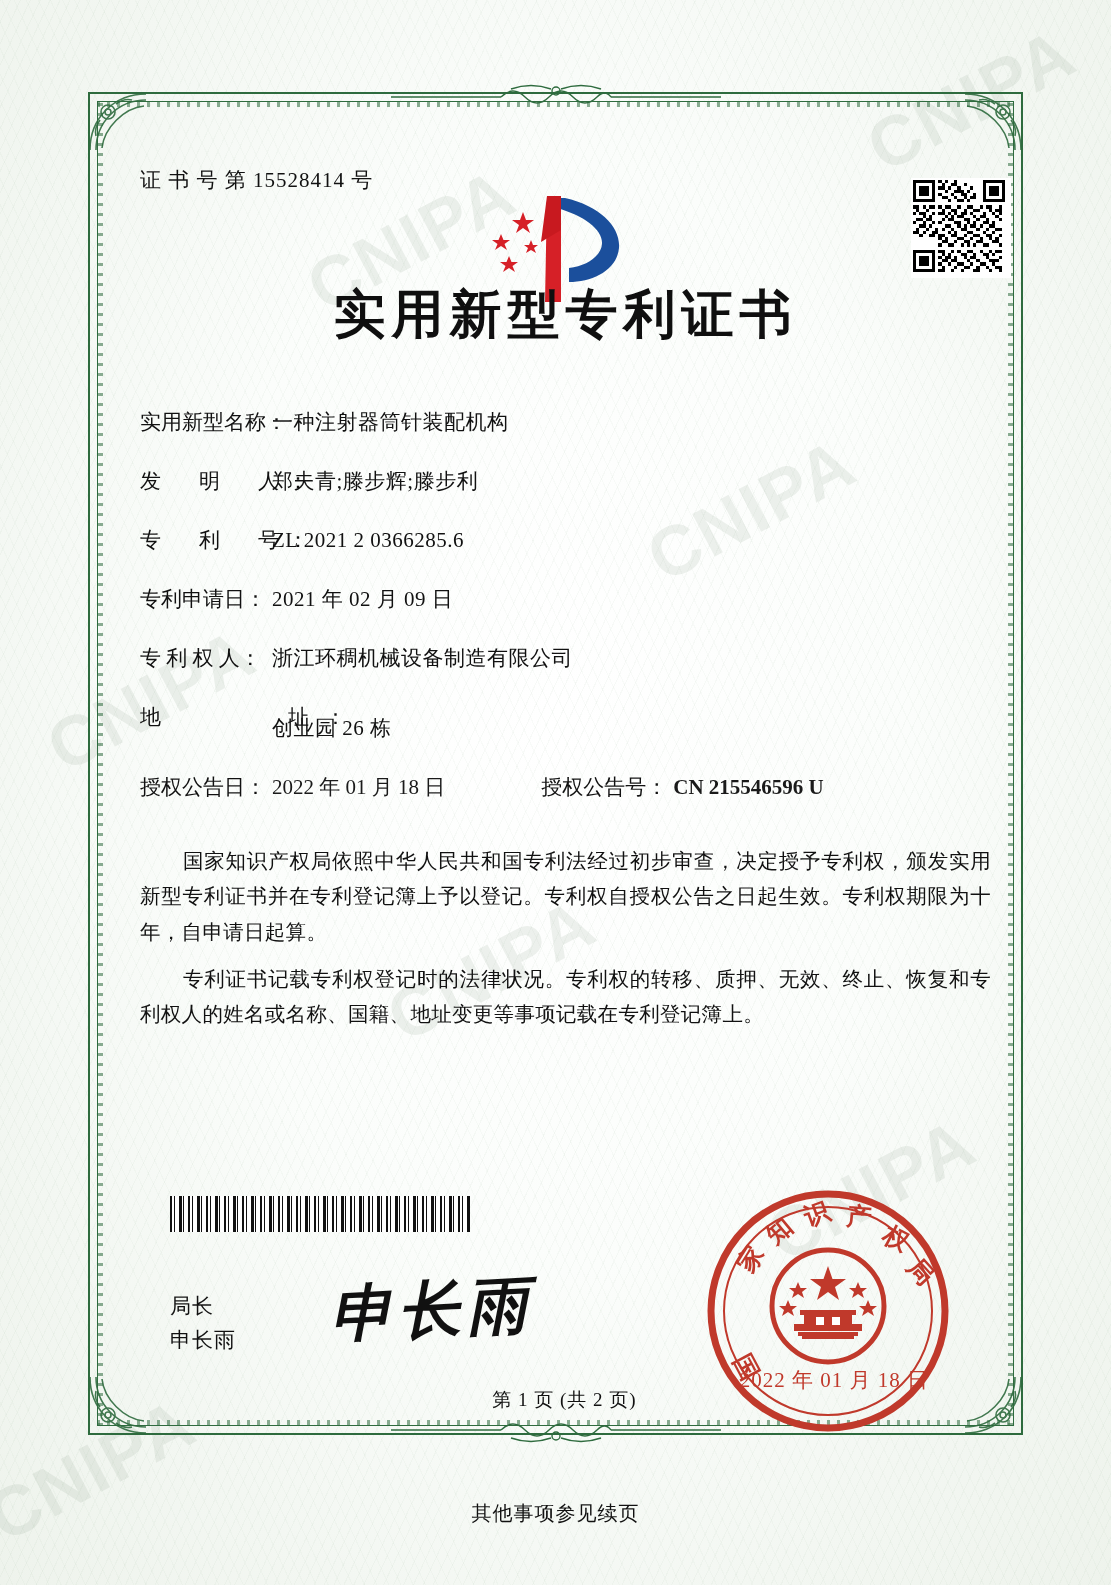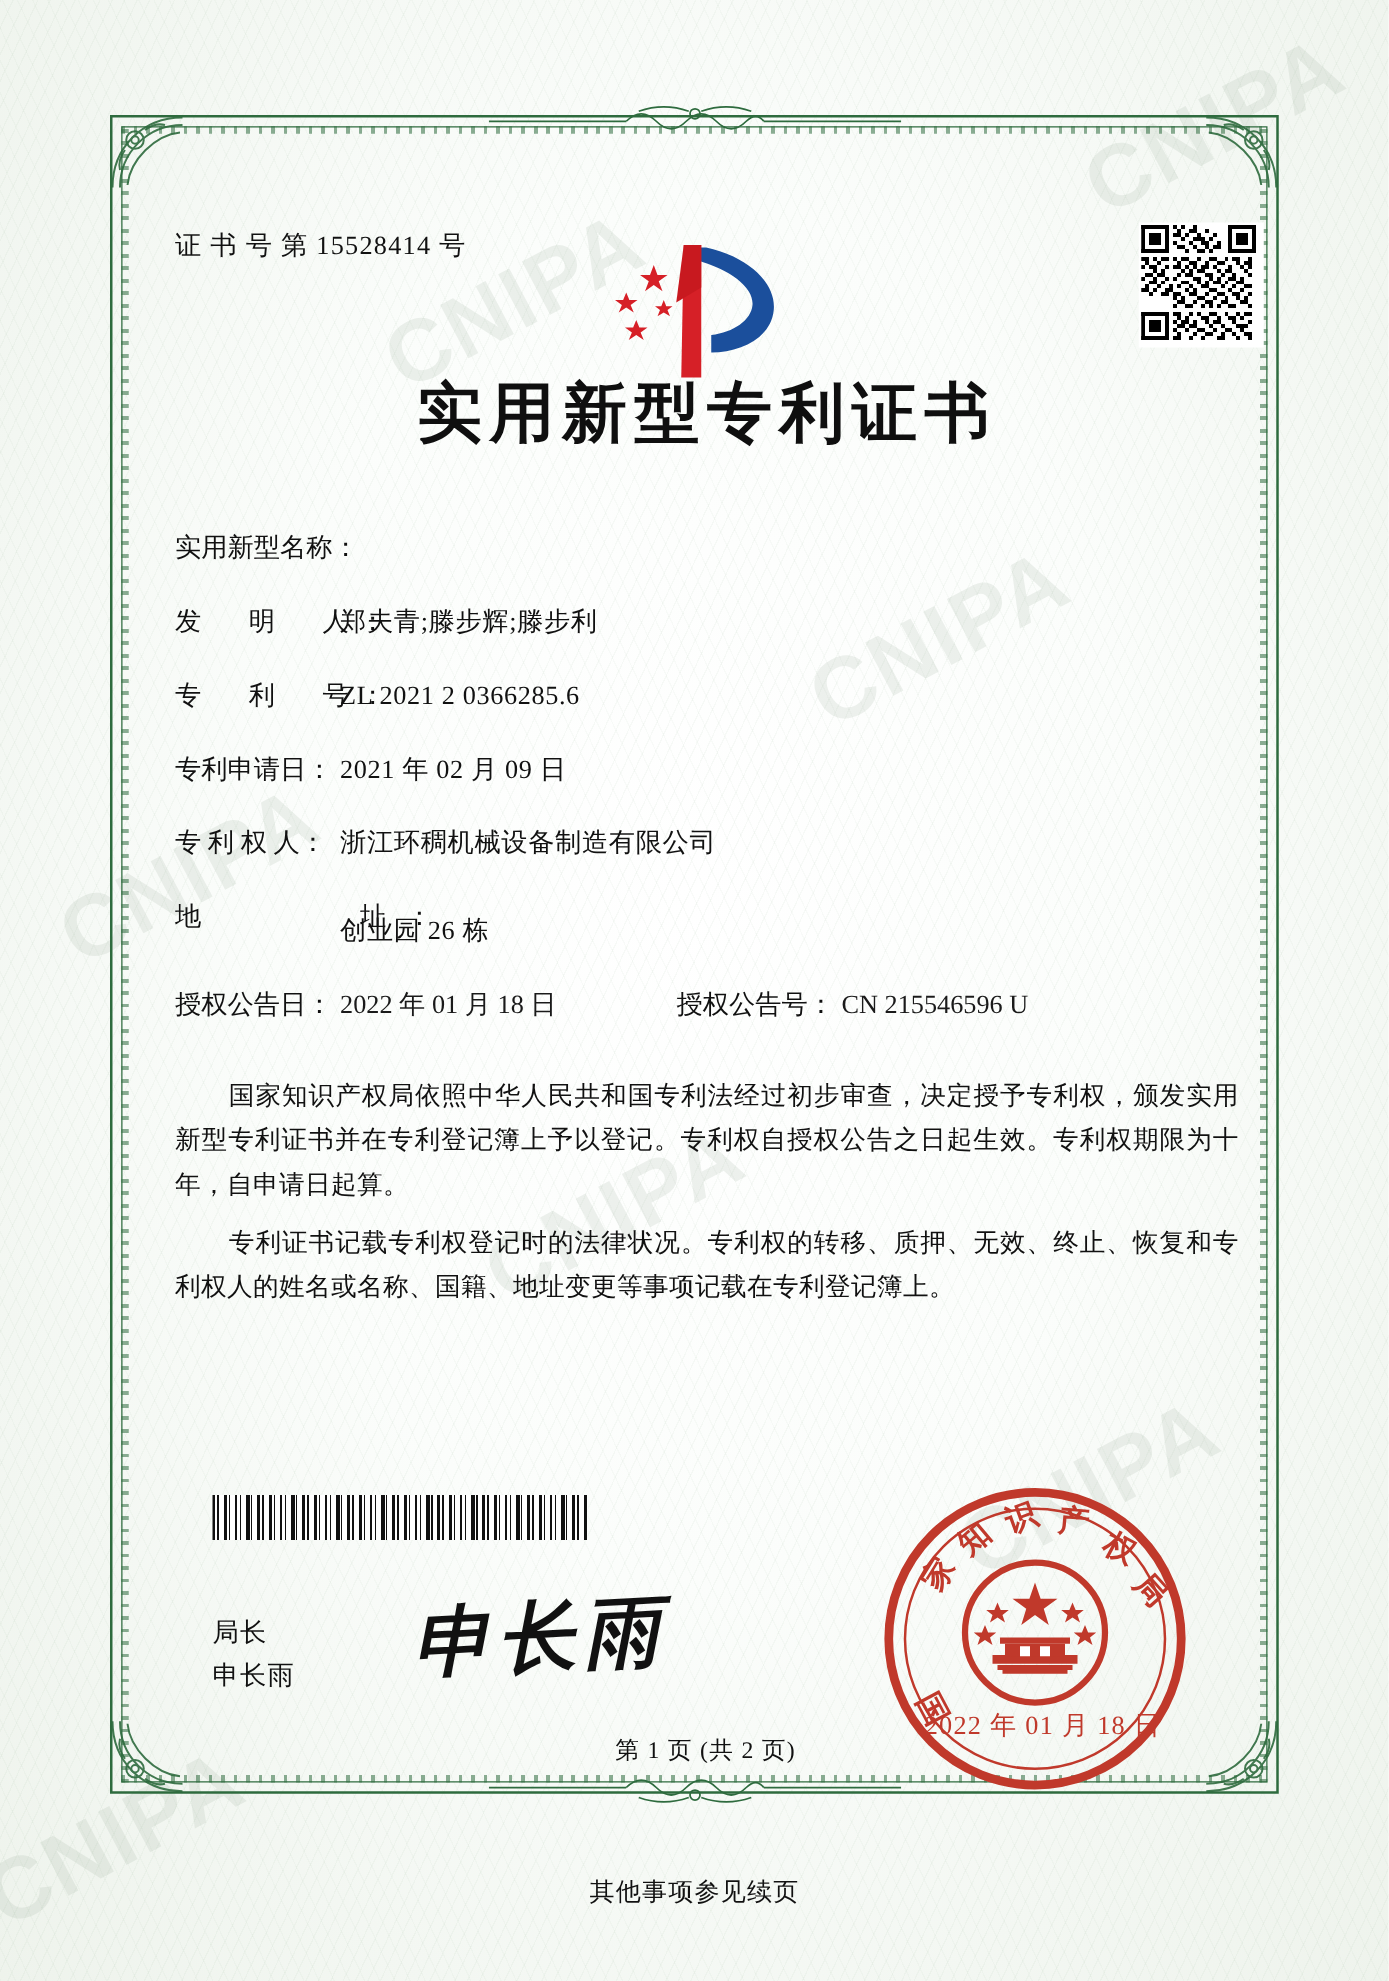--- a/index.html
+++ b/index.html
@@ -77,7 +77,7 @@
   }
 
   
-  .content{position:absolute;left:140px;top:152px;right:120px;}
+  .content{position:absolute;left:140px;top:136px;right:120px;}
 
   .cert-no{
     font-size:21px;letter-spacing:1px;color:#111;

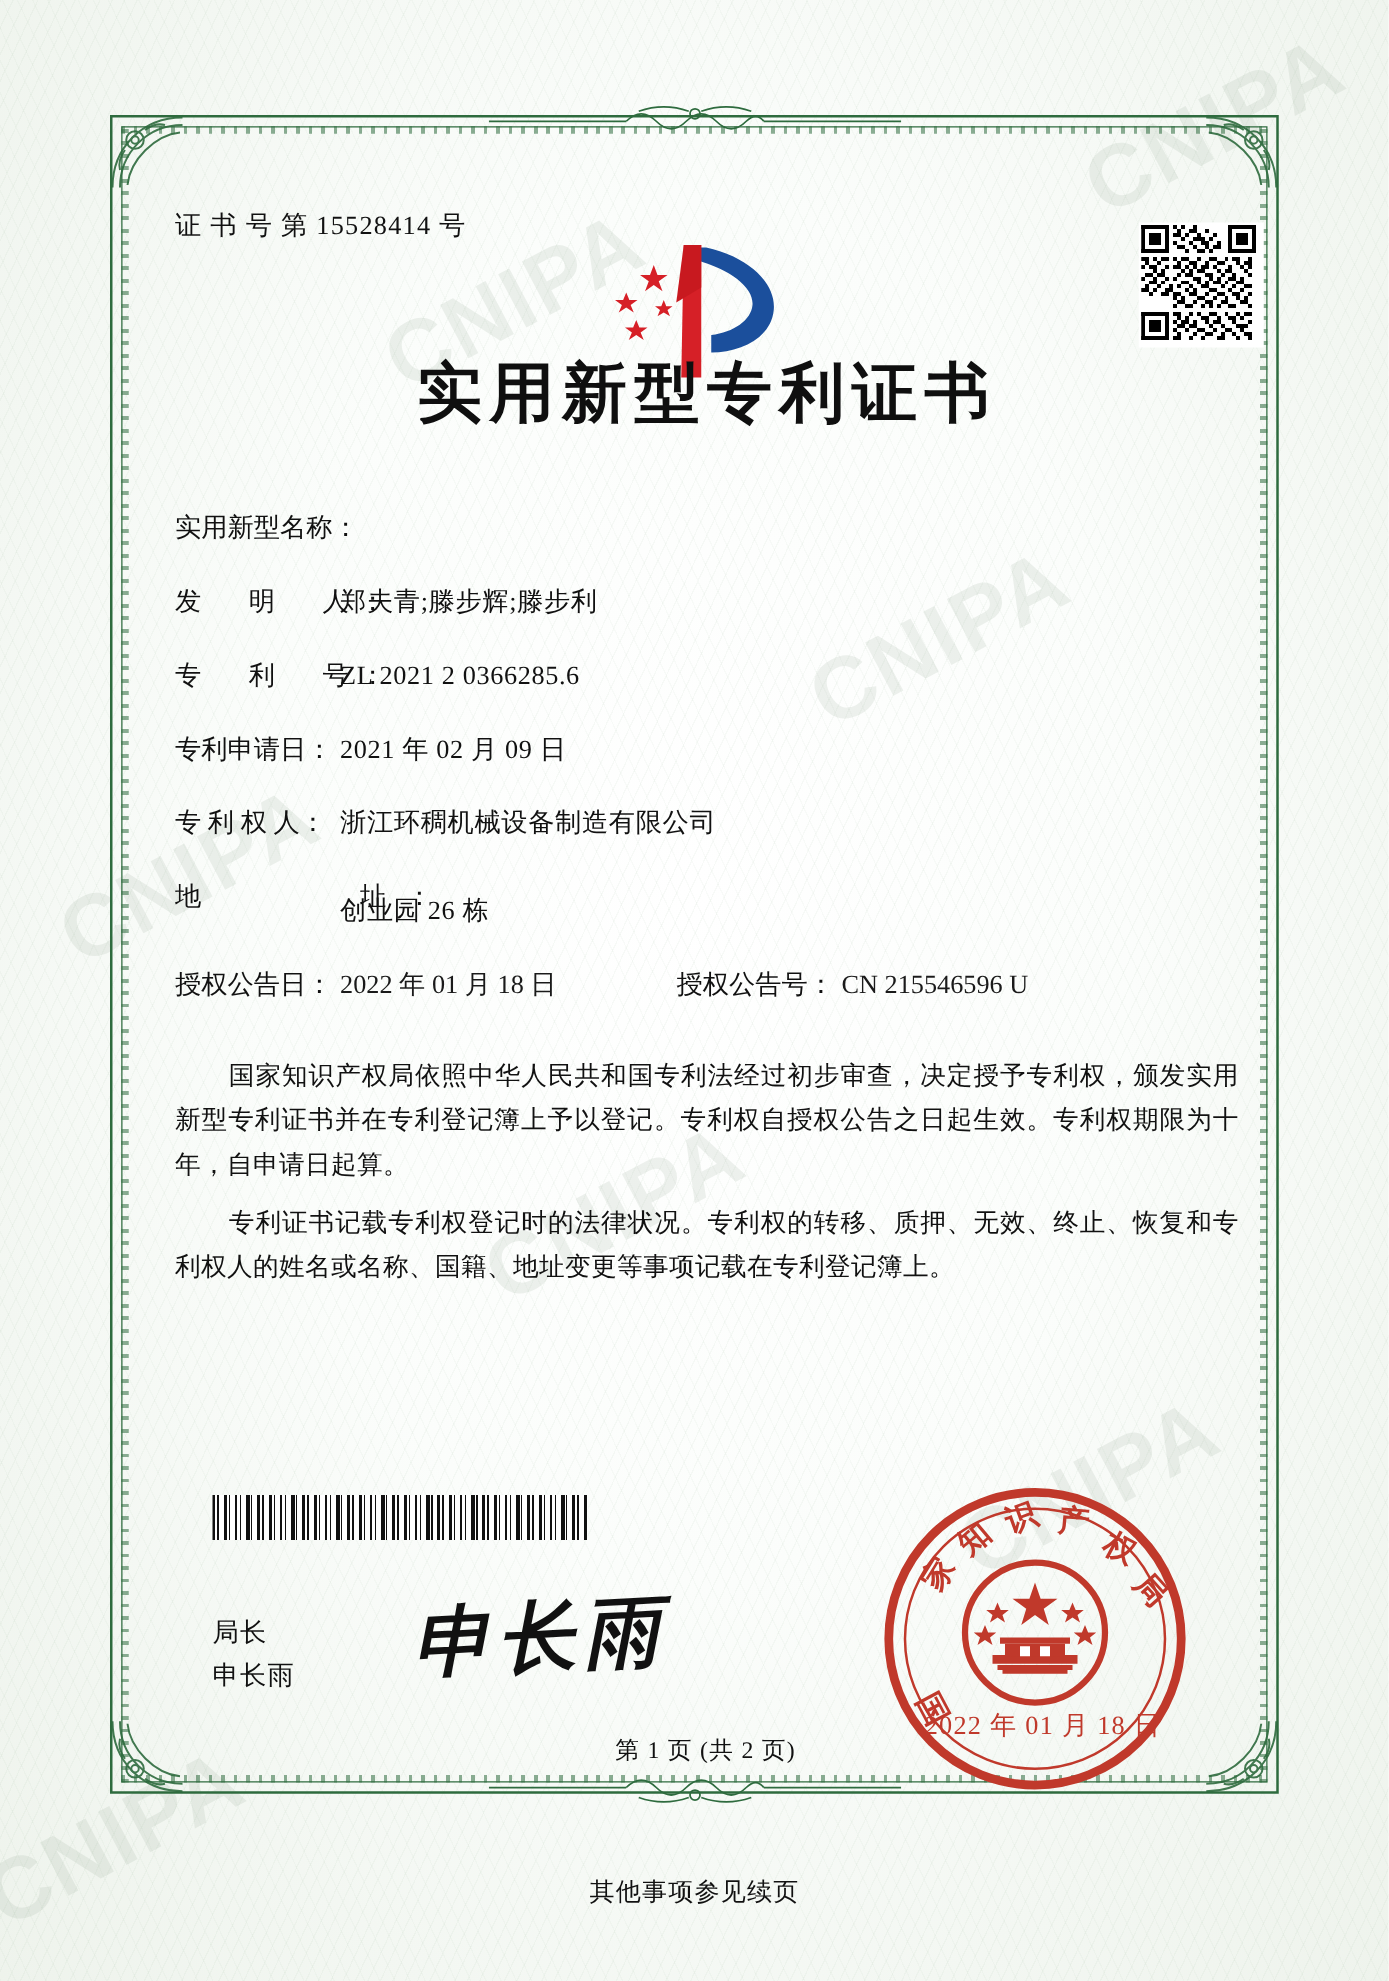--- a/index.html
+++ b/index.html
@@ -485,6 +485,7 @@
 
       <div class="field">
         <div class="f-label">实用新型名称：</div>
+        <div class="f-value">一种注射器筒针装配机构</div>
       </div>
 
       <div class="field">

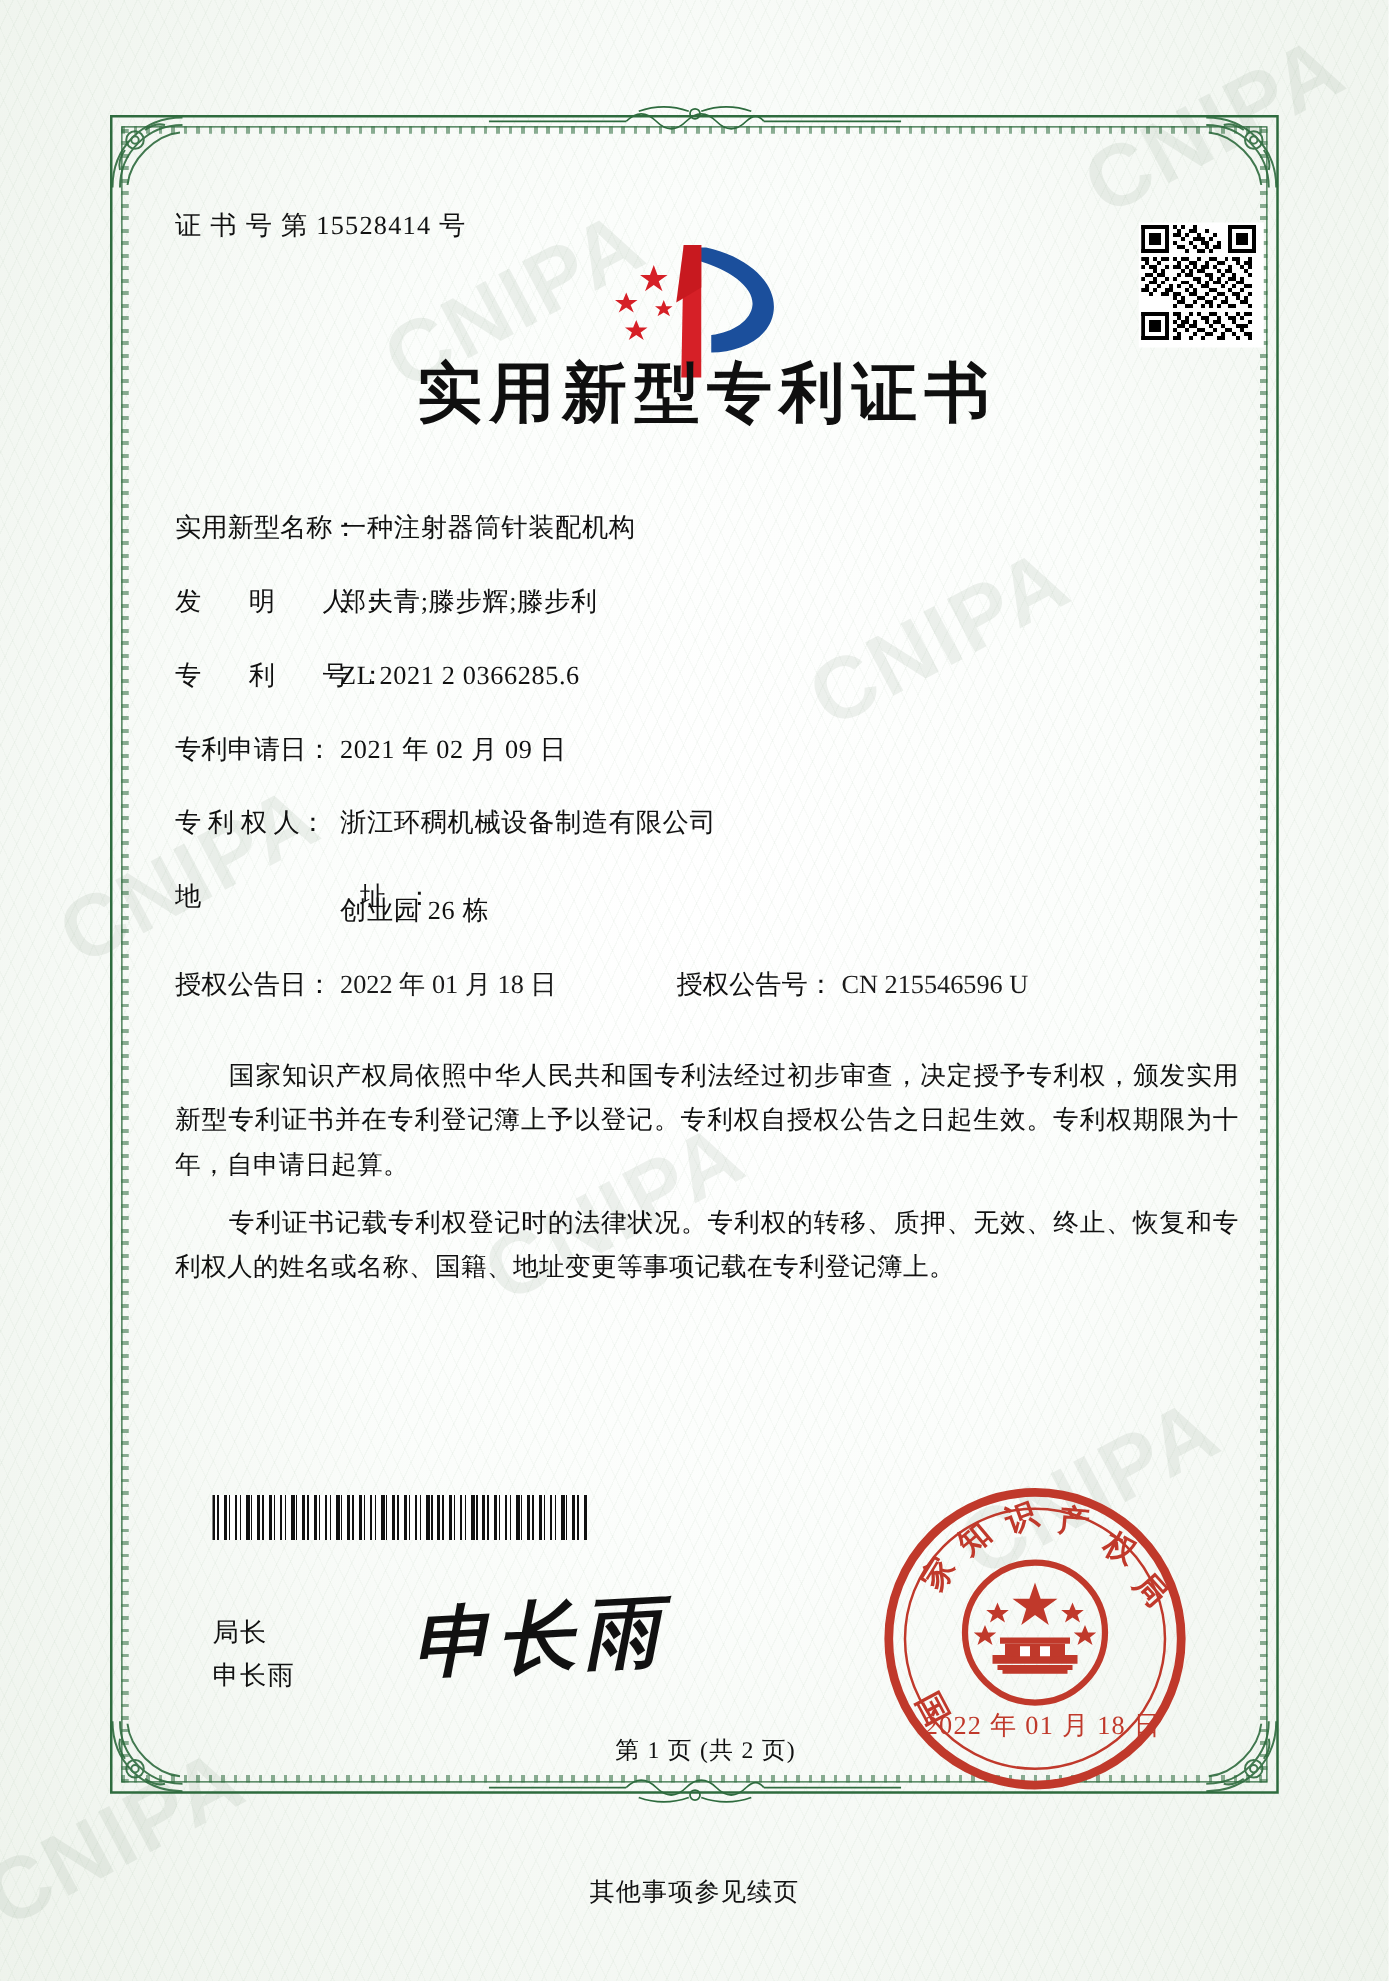--- a/index.html
+++ b/index.html
@@ -519,7 +519,7 @@
         <div class="f-label">授权公告日：</div>
         <div style="flex:0 0 auto;">2022 年 01 月 18 日</div>
         <div class="f-label2">授权公告号：</div>
-        <div style="flex:0 0 auto;">CN 215546596 U</div>
+        <div style="flex:0 0 auto;font-weight:bold;">CN 215546596 U</div>
       </div>
 
     </div>

